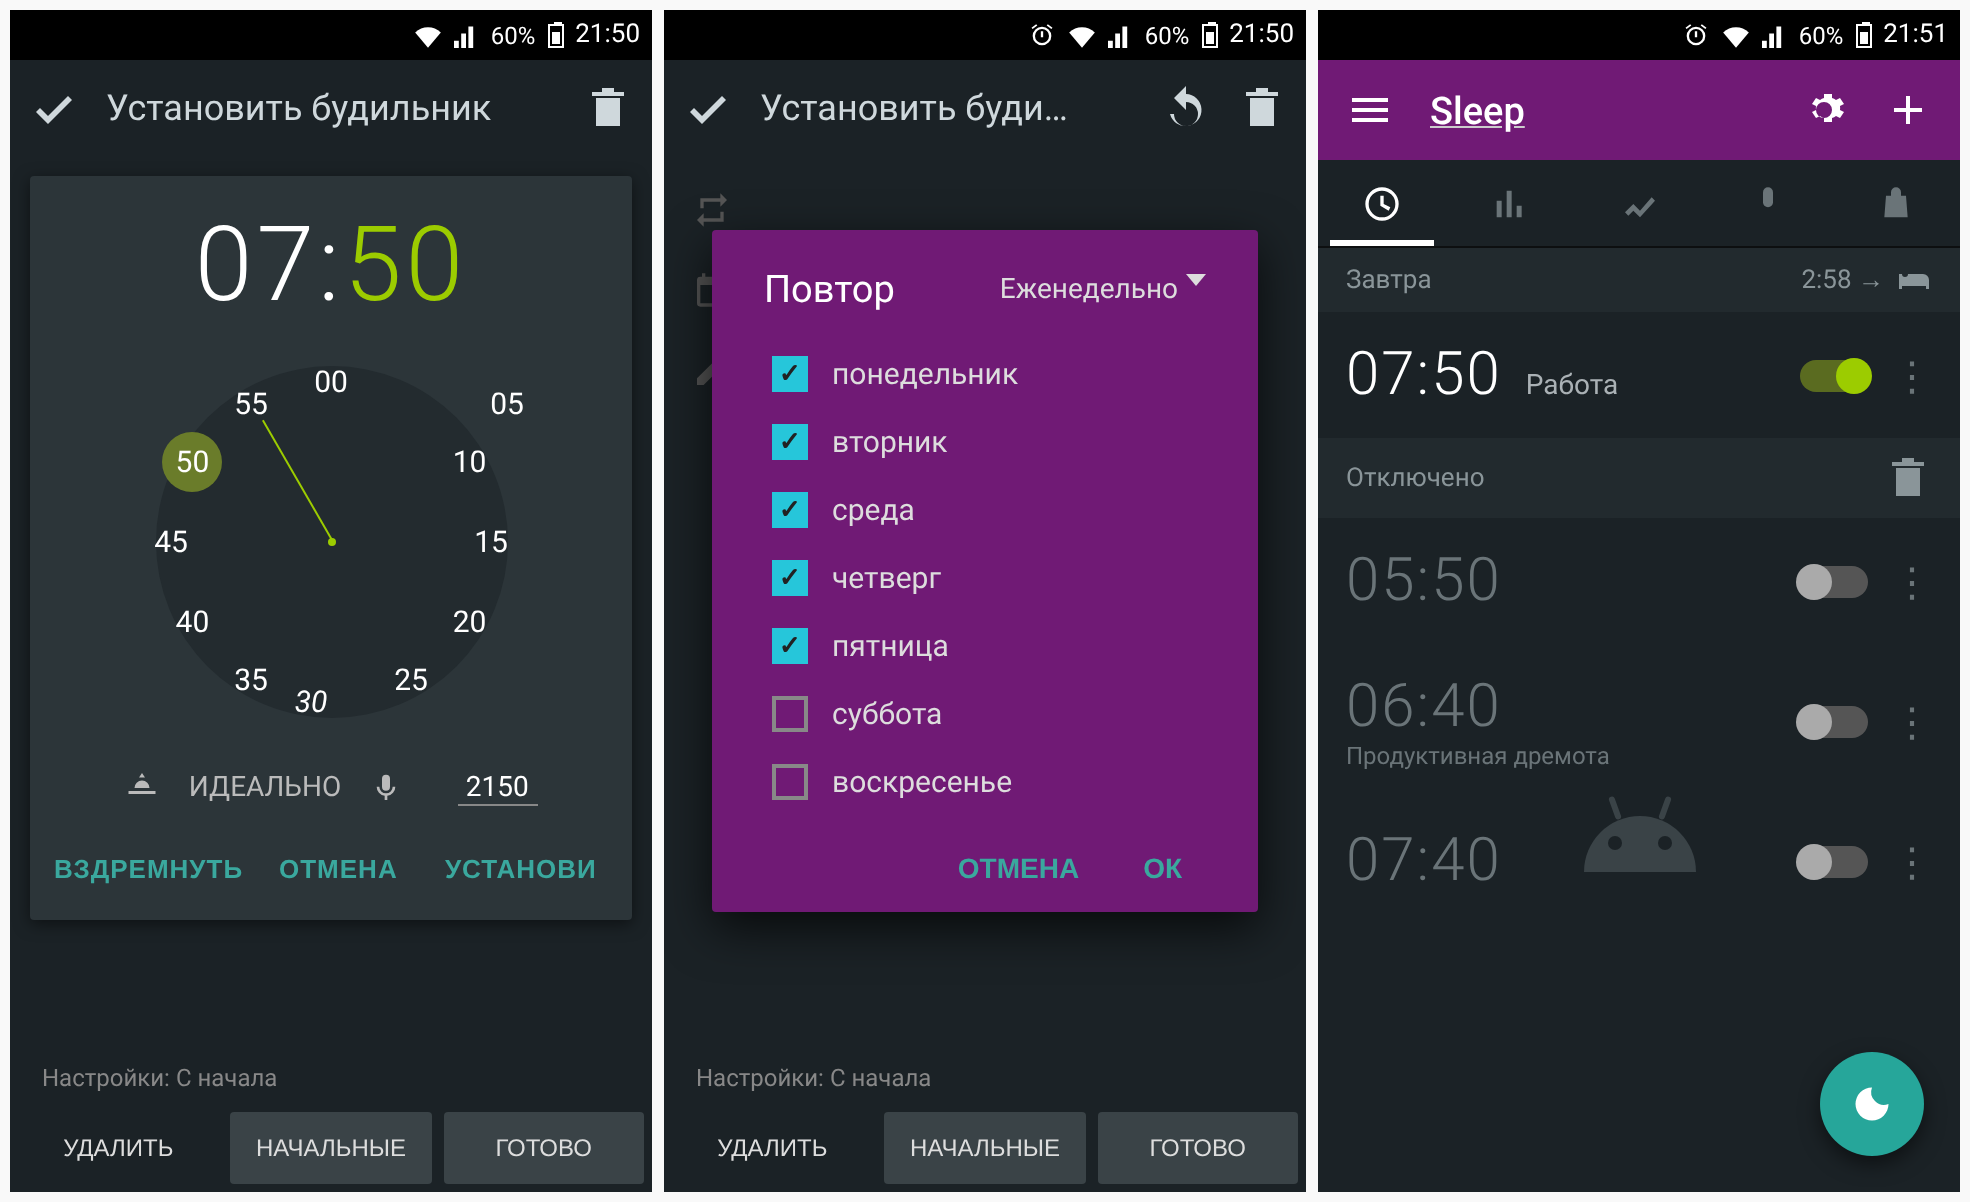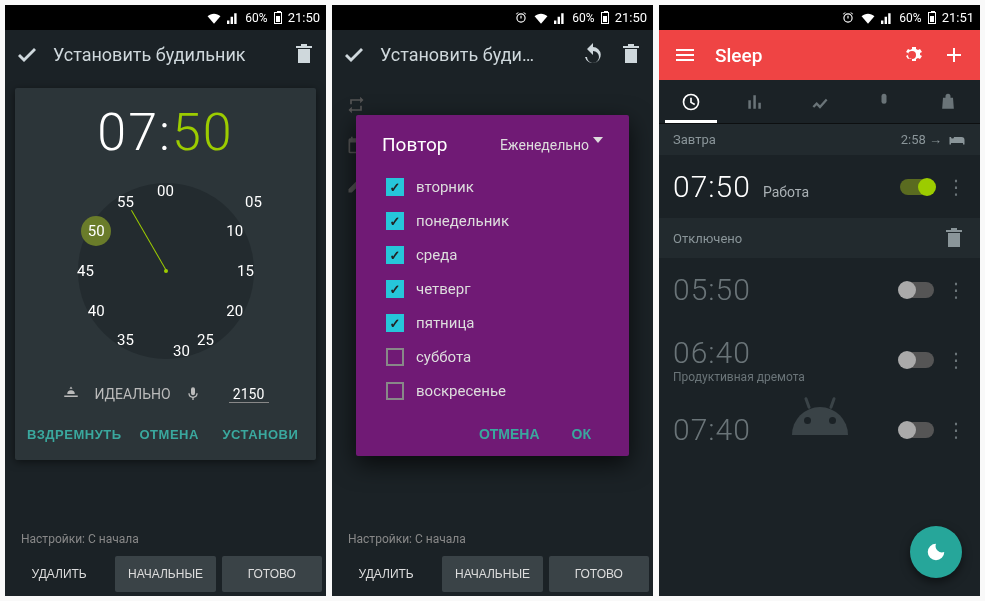--- a/index.html
+++ b/index.html
@@ -57,7 +57,7 @@
   .dialog-actions button { background:none; border:none; color:#3aa89e; font-weight:600; font-size:14px; padding:10px 12px; }
 
   
-  .app-bar { height:50px; display:flex; align-items:center; gap:18px; padding:0 14px; background:#ef4444; }
+  .app-bar { height:50px; display:flex; align-items:center; gap:18px; padding:0 14px; background:#701a75;text-decoration:underline; }
   .app-title { flex:1; color:#fff; font-size:19px; font-weight:500; }
   .tabs { height:44px; display:flex; background:#1b2226; border-bottom:1px solid #0d0f10; }
   .tab { flex:1; display:flex; align-items:center; justify-content:center; color:#6a7478; position:relative; }

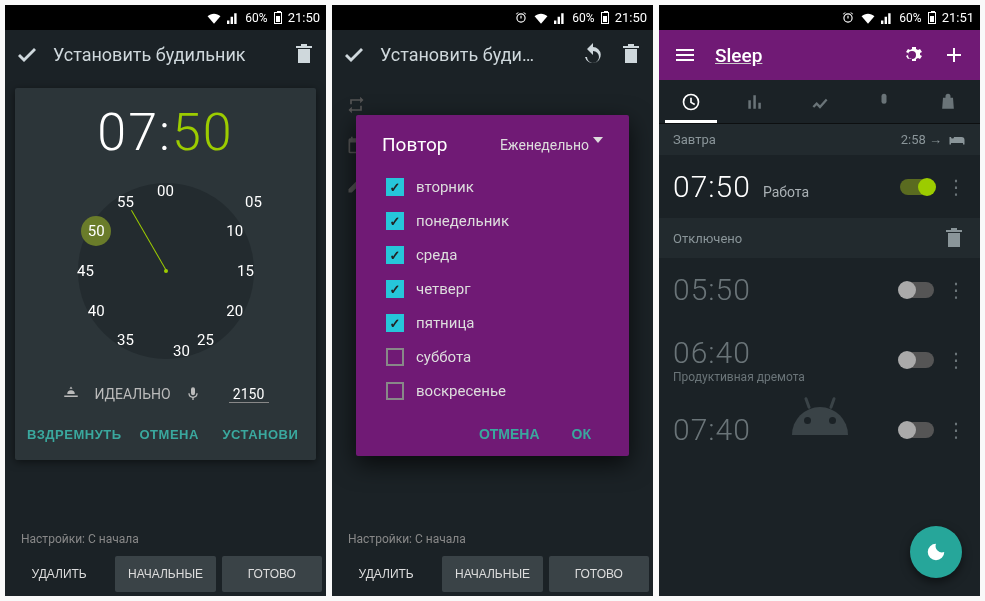--- a/index.html
+++ b/index.html
@@ -219,11 +219,11 @@
       <div id="days-list">
           <div class="day-row">
             <div class="cb on"></div>
+            <span>понедельник</span>
+          </div>
+          <div class="day-row">
+            <div class="cb on"></div>
             <span>вторник</span>
-          </div>
-          <div class="day-row">
-            <div class="cb on"></div>
-            <span>понедельник</span>
           </div>
           <div class="day-row">
             <div class="cb on"></div>

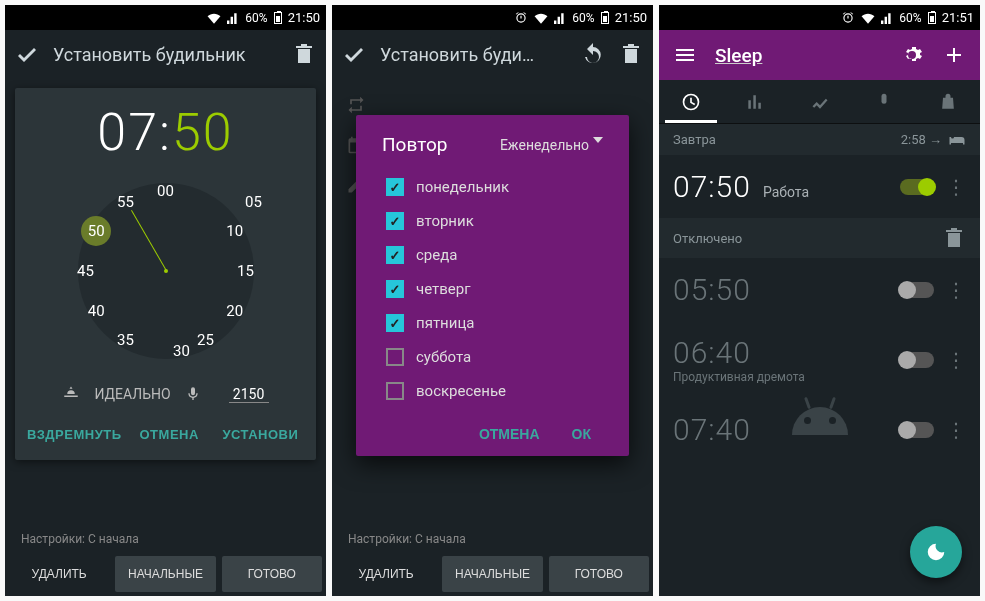--- a/index.html
+++ b/index.html
@@ -130,7 +130,7 @@
             <div class="clock-num" style="left: 165px; top: 85px;">15</div>
             <div class="clock-num" style="left: 154.282px; top: 125px;">20</div>
             <div class="clock-num" style="left: 125px; top: 154.282px;">25</div>
-            <div class="clock-num" style="left: 101px; top: 165px;">30</div>
+            <div class="clock-num" style="left: 75px; top: 165px; font-style: italic;">30</div>
             <div class="clock-num" style="left: 45px; top: 154.282px;">35</div>
             <div class="clock-num" style="left: 15.718px; top: 125px;">40</div>
             <div class="clock-num" style="left: 5px; top: 85px;">45</div>

